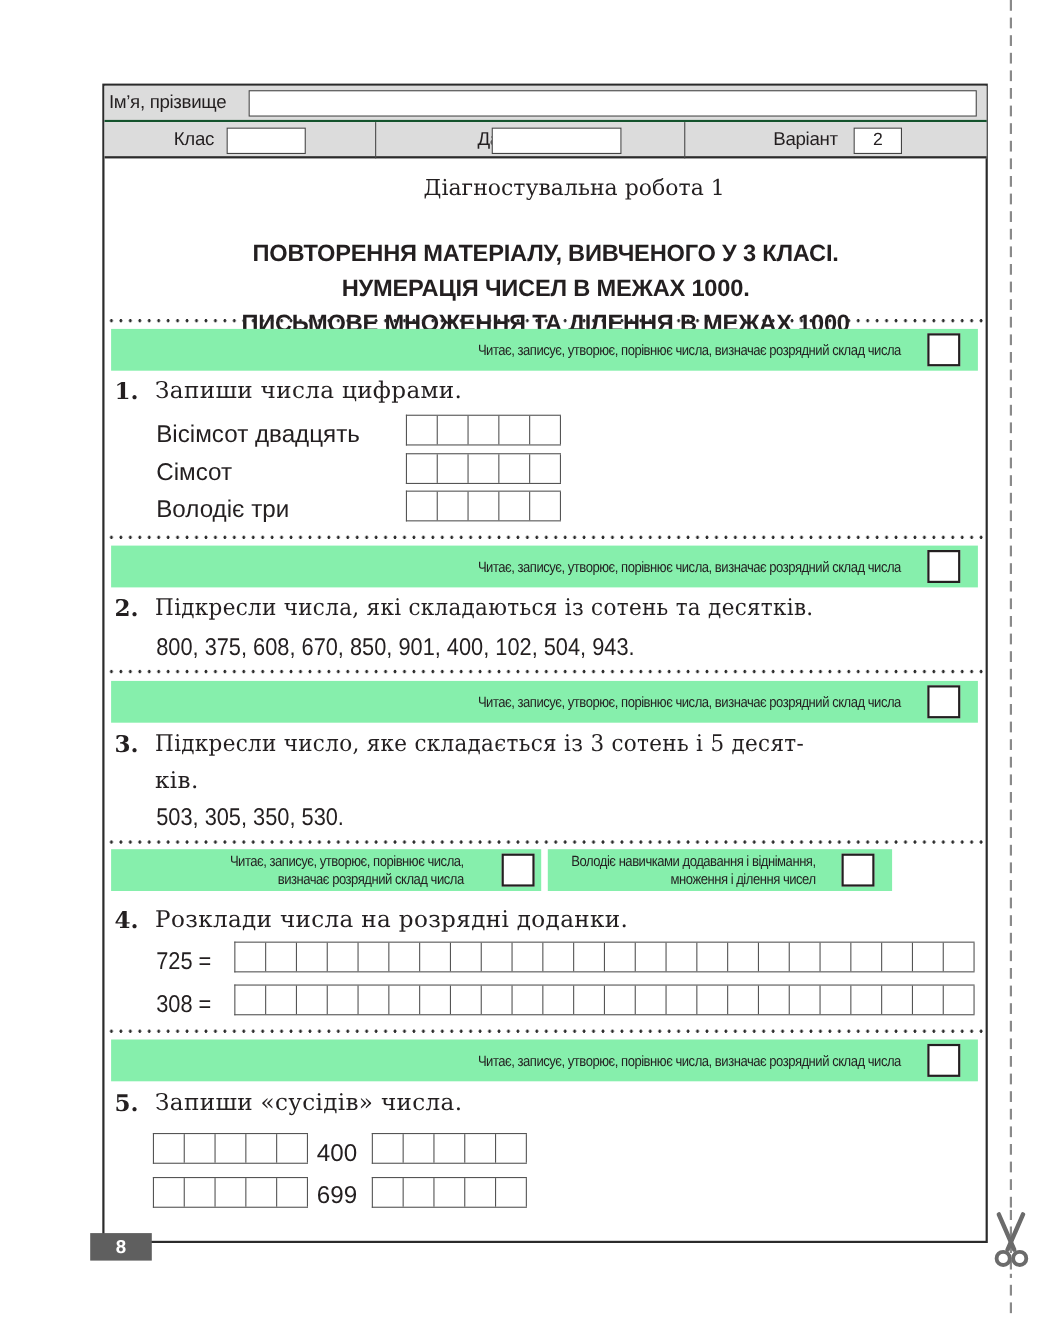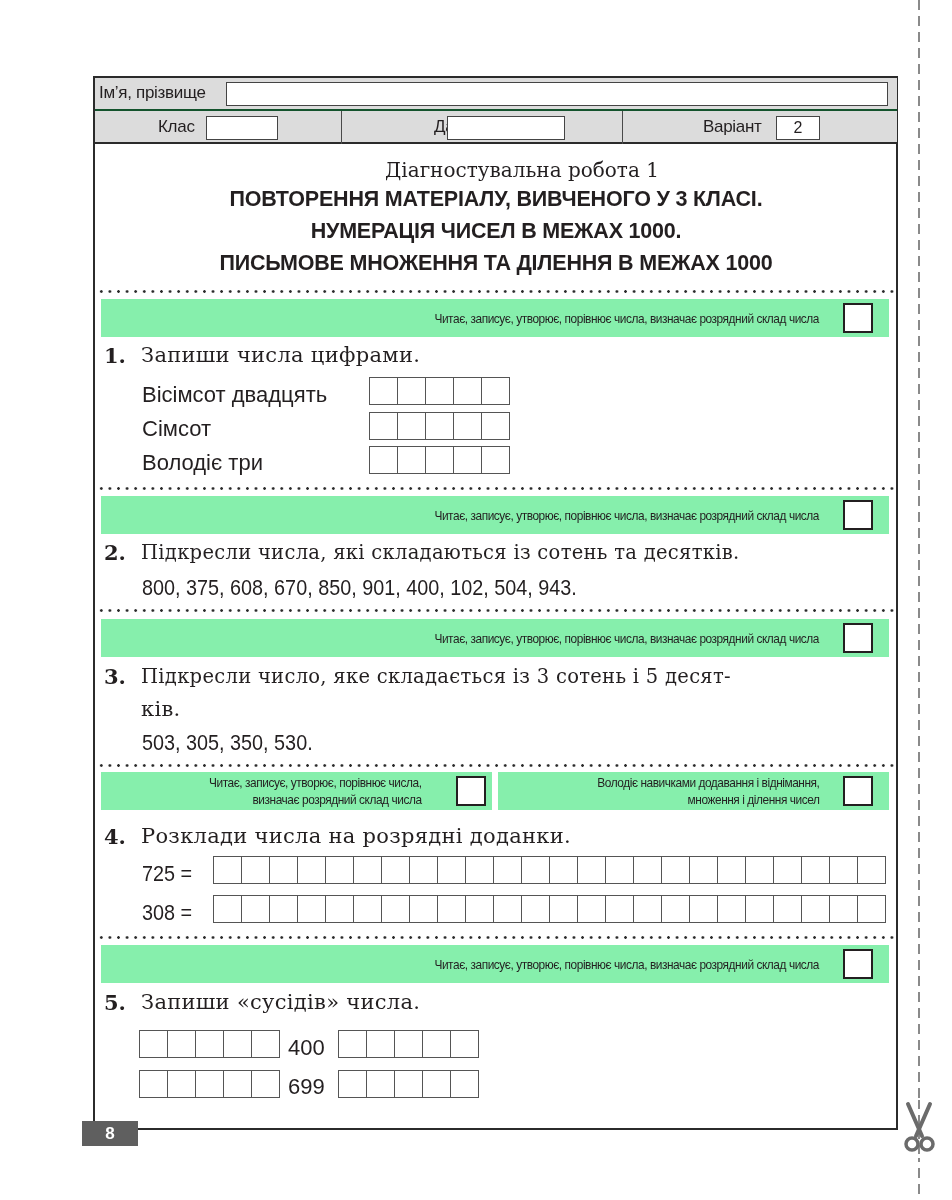--- a/index.html
+++ b/index.html
@@ -17,7 +17,7 @@
 
   .title { position: absolute; left: 95px; width: 802px; text-align: center; }
   .title-serif { top: 158px; font-family: "DejaVu Serif", serif; font-size: 20px; color: #231f20; padding-left: 26px; }
-  .title-bold { font-family: "Liberation Sans", sans-serif; font-weight: bold; font-size: 21.5px; letter-spacing: -0.2px; }
+  .title-bold { font-family: "Liberation Sans", sans-serif; font-weight: bold; font-size: 21.5px; letter-spacing: -0.2px; margin-top: 31px; }
 
   .dots { position: absolute; left: 97px; width: 798px; height: 3px;
           background-image: radial-gradient(circle, #2b2b2b 1.2px, transparent 1.5px);

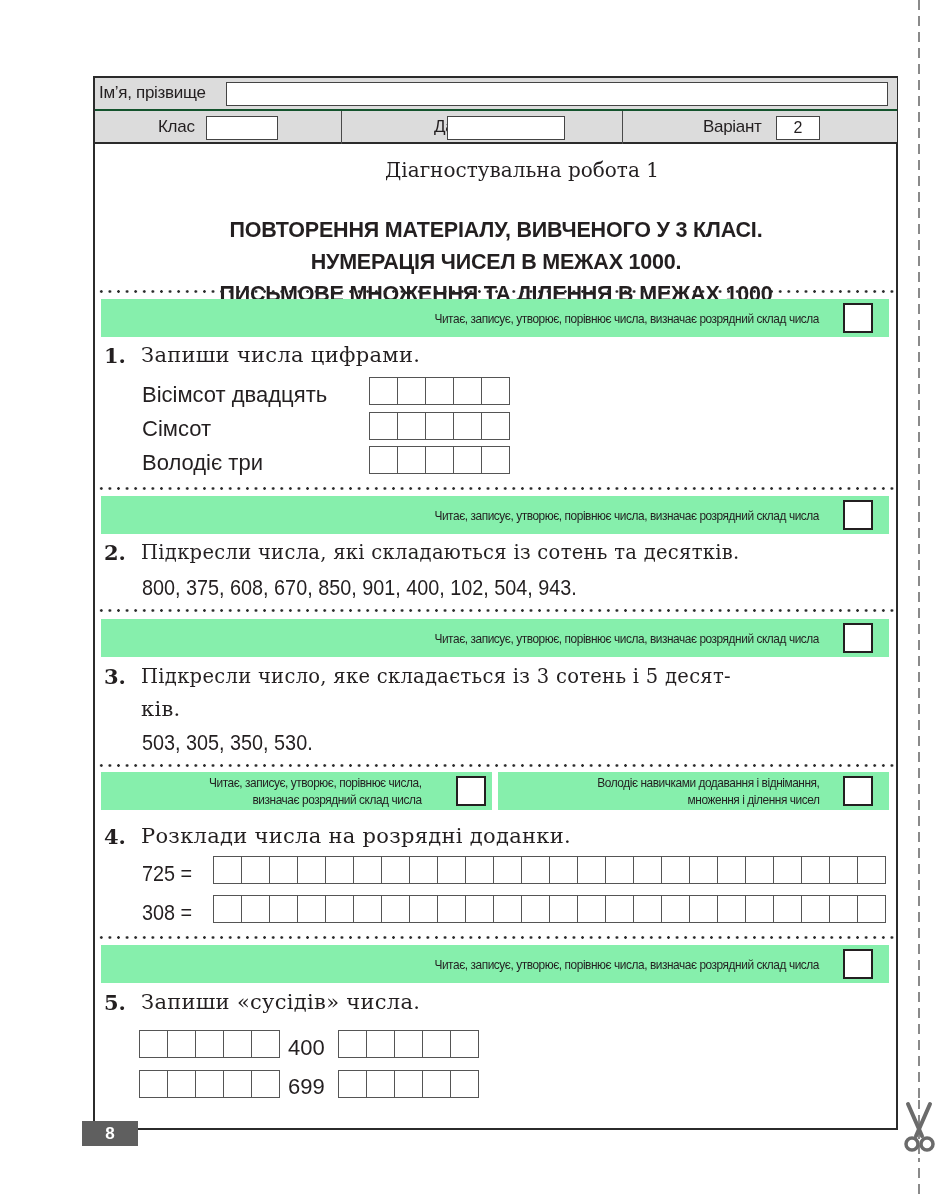--- a/index.html
+++ b/index.html
@@ -149,7 +149,7 @@
   </span>
   <div class="score-box" style="right:6px;"></div>
 </div>
-<div class="skill-bar" style="left:498px; top:772px; width:391px;">
+<div class="skill-bar" style="left:498px; top:772px; width:313px;">
   <span class="skill-text-2">
     <span>Володіє навичками додавання і віднімання,</span><br><span>множення і ділення чисел</span>
   </span>

